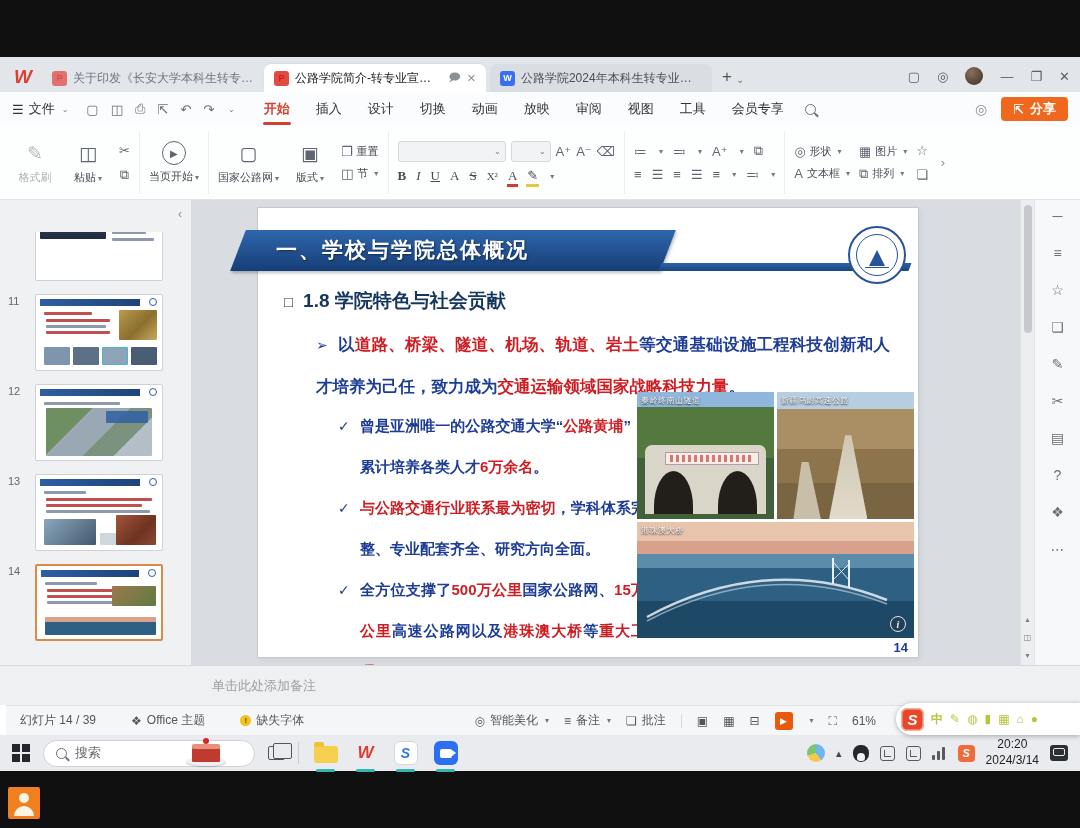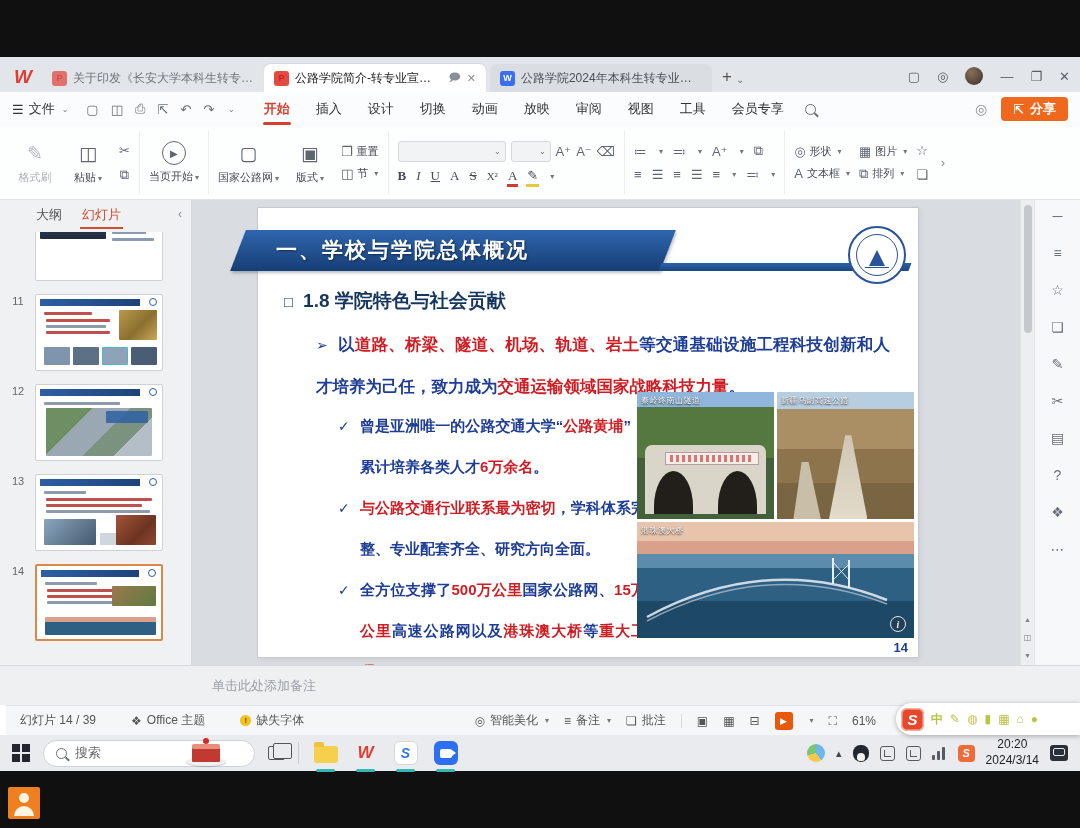--- a/index.html
+++ b/index.html
@@ -432,10 +432,6 @@
     <div class="content">
 
       <div class="panel">
-        <div class="panel-tabs">
-          <span class="ptab">大纲</span>
-          <span class="ptab active">幻灯片</span>
-        </div>
         <span class="panel-collapse">‹</span>
         <div class="thumbs">
 

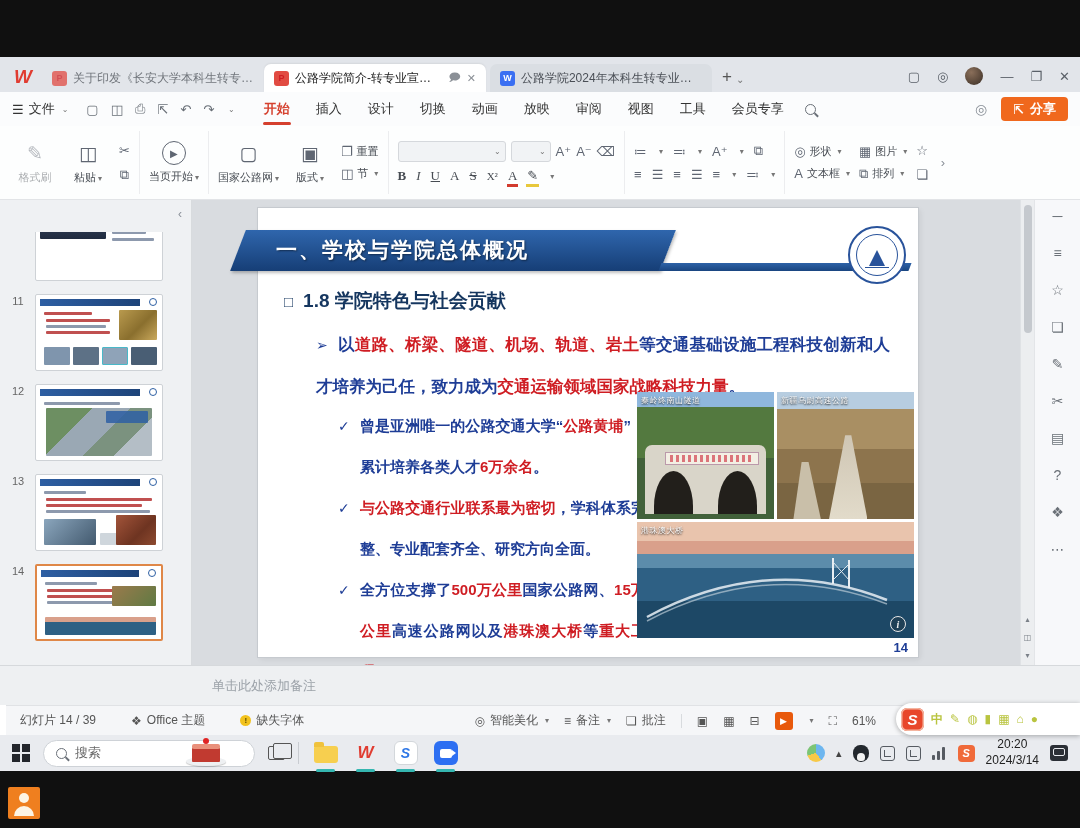--- a/index.html
+++ b/index.html
@@ -81,7 +81,7 @@
   .panel-collapse { position:absolute; right:9px; top:7px; color:#8a9098; font-size:12px; }
   .thumbs { position:absolute; top:32px; left:0; right:5px; bottom:0; overflow:hidden; }
   .thumb-row { display:flex; gap:7px; margin:0 0 13px 8px; }
-  .tnum { width:20px; text-align:center; font-size:11px; color:#666; padding-top:1px; flex:0 0 20px; }
+  .tnum { width:20px; text-align:left; font-size:11px; color:#666; padding-top:1px; flex:0 0 20px; }
   .mini { width:128px; height:77px; background:#fff; border:1px solid #ced2d6; border-radius:2px; position:relative; overflow:hidden; }
   .sel .mini { border:2px solid #df8747; }
   .m-head { position:absolute; top:4px; left:4px; right:22px; height:7px; background:linear-gradient(90deg,#2e5fa3,#1d4379); }

